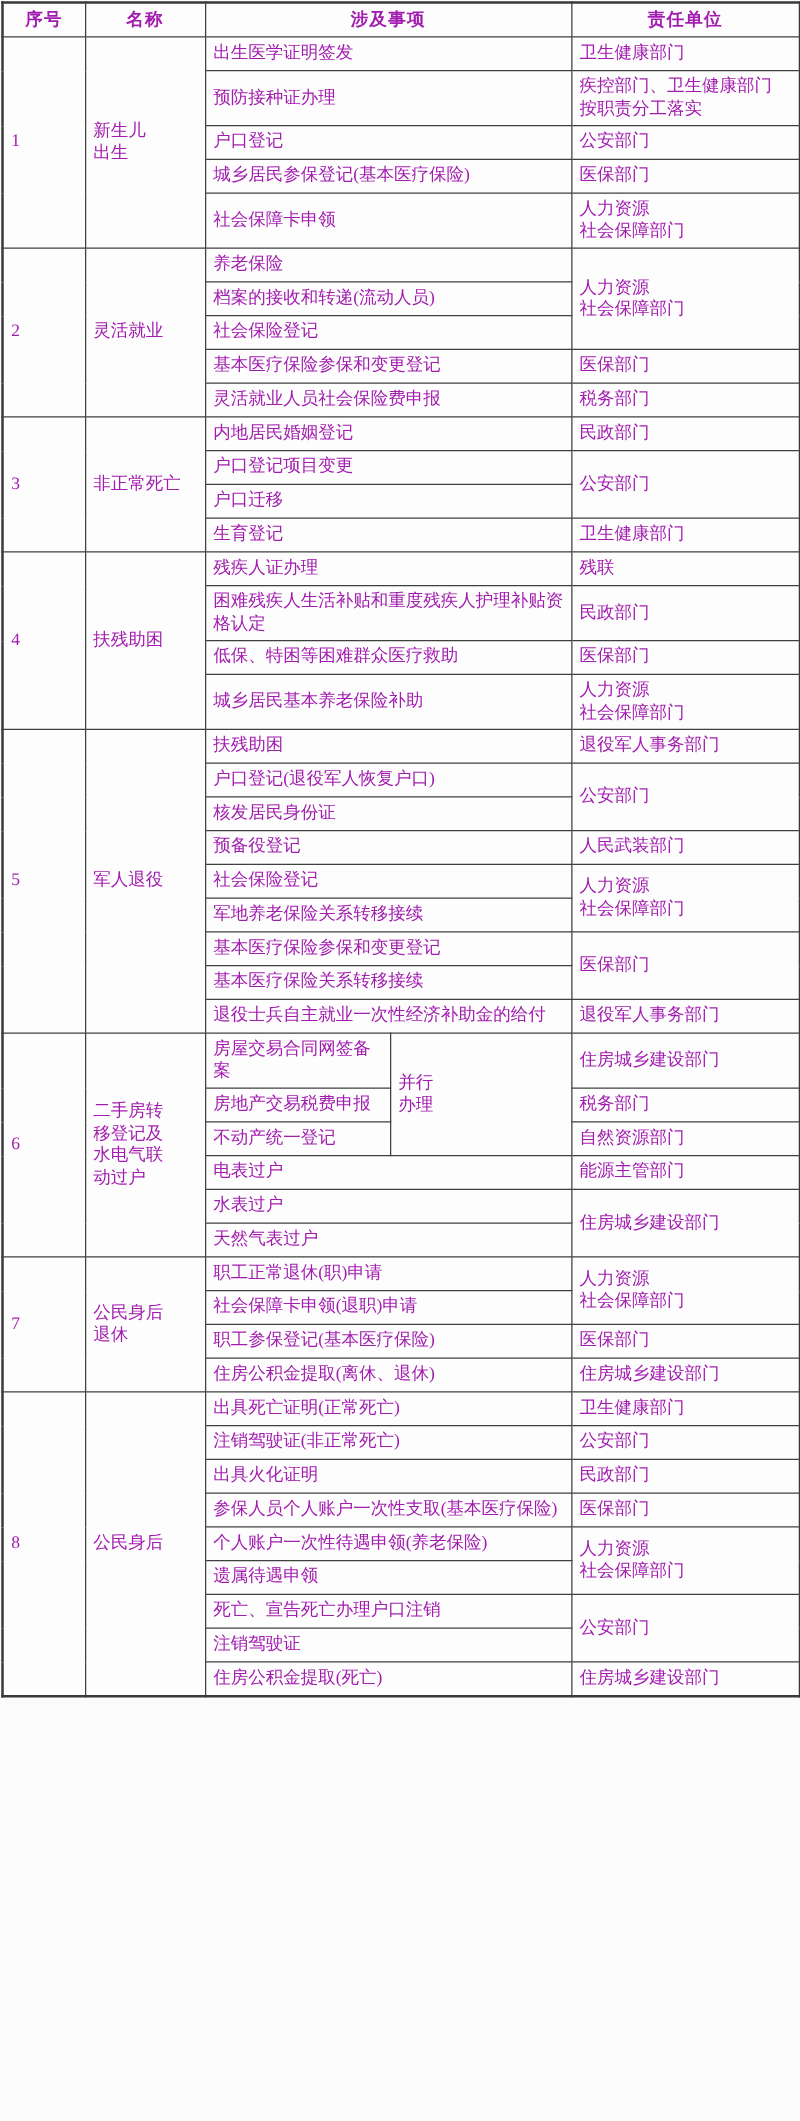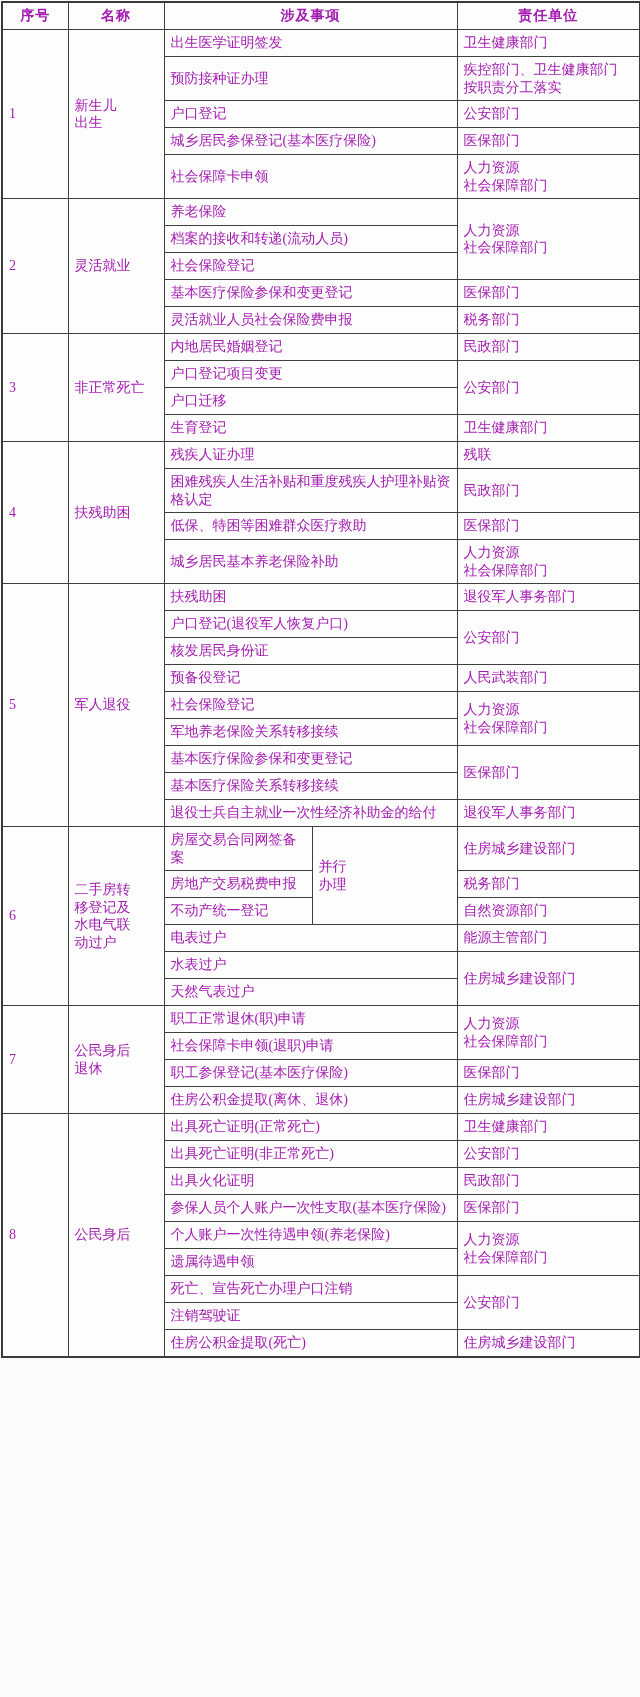--- a/index.html
+++ b/index.html
@@ -242,7 +242,7 @@
     <td class="unit">卫生健康部门</td>
   </tr>
   <tr>
-    <td class="item" colspan="2">出具死亡证明(非正常死亡)</td>
+    <td class="item" colspan="2">注销驾驶证(非正常死亡)</td>
     <td class="unit">公安部门</td>
   </tr>
   <tr>

